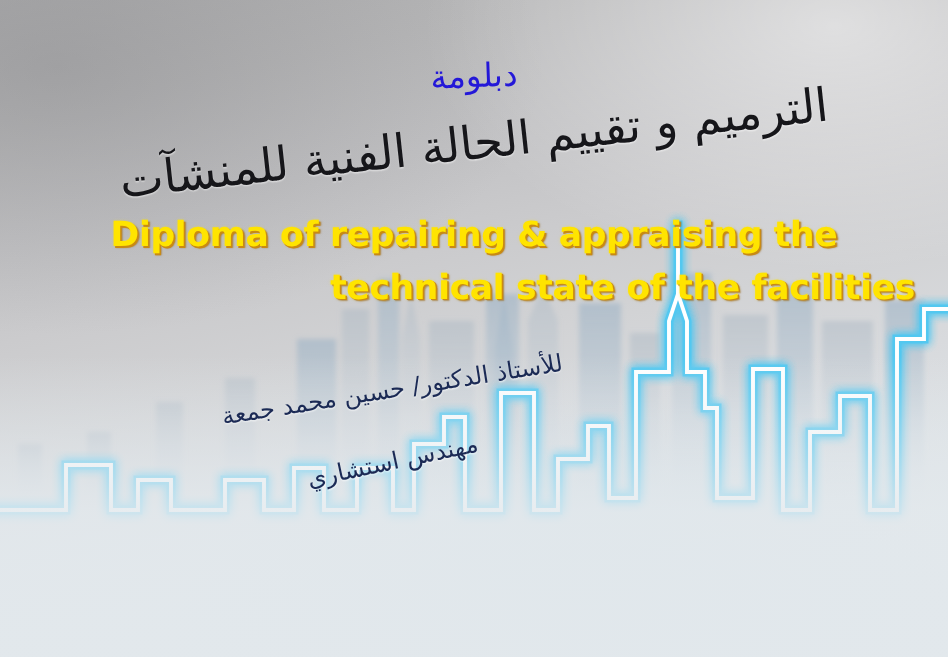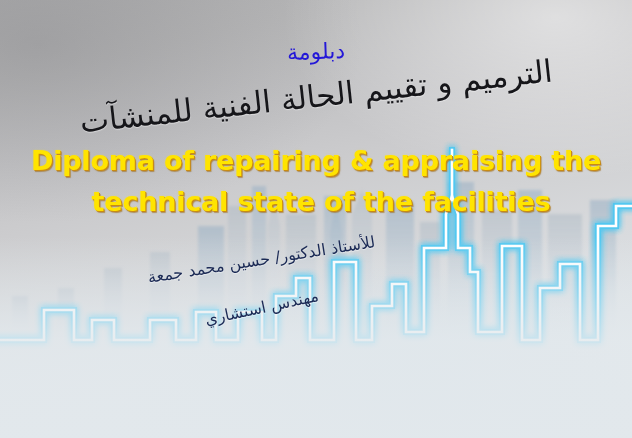--- a/index.html
+++ b/index.html
@@ -85,7 +85,7 @@
     color:#ffe400;
     font-family:"DejaVu Sans","Liberation Sans",sans-serif;
     font-weight:700;
-    font-size:27px;
+    font-size:23px;
     line-height:1.52;
     letter-spacing:-.2px;
     text-shadow:

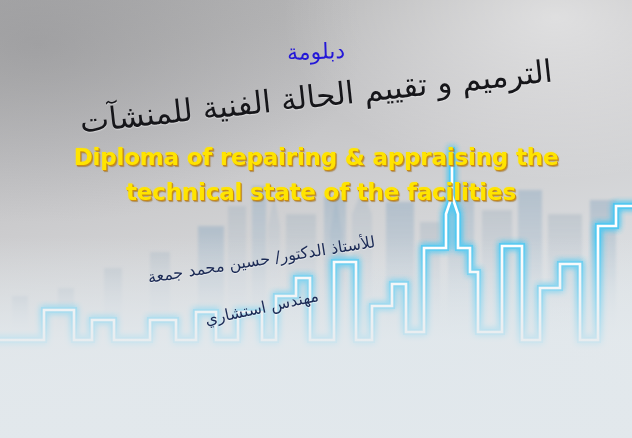--- a/index.html
+++ b/index.html
@@ -94,7 +94,7 @@
       0 0 2px rgba(255,228,0,.35);
   }
   .en-title .ln{display:block;}
-  .en-title .ln2{padding-left:10px;}
+  .en-title .ln2{padding-left:10px;text-align:right;}
 
   .ar-sig1{
     position:absolute;

